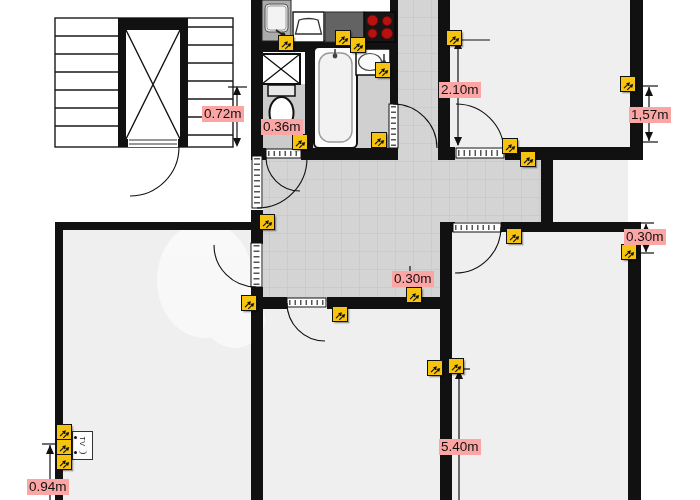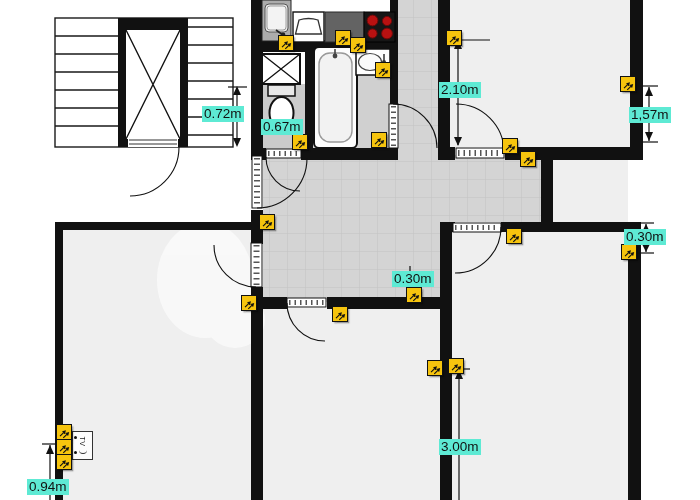--- a/index.html
+++ b/index.html
@@ -6,7 +6,7 @@
   #plan{position:relative;width:700px;height:500px;background:#ffffff;overflow:hidden;
         font-family:"Liberation Sans", sans-serif;}
   #plan svg.base{position:absolute;left:0;top:0;}
-  .dim-label{position:absolute;font-size:13.5px;color:#111;background:#5eead4;
+  .dim-label{position:absolute;font-size:13.5px;color:#111;background:#fca5a5;
              padding:0 2px;line-height:1.15;white-space:nowrap;z-index:6;}
   .marker{position:absolute;width:16px;height:16px;background:#f6c40e;border:1.6px solid #111;
           box-sizing:border-box;z-index:5;box-shadow:1.5px 1.5px 1.5px rgba(0,0,0,.35);

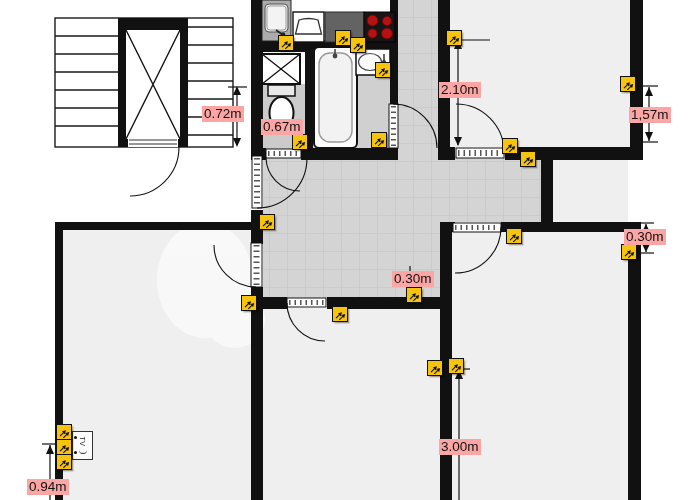--- a/index.html
+++ b/index.html
@@ -223,7 +223,7 @@
 </svg>
 
 <div class="dim-label" style="left:202px;top:106px;">0.72m</div>
-<div class="dim-label" style="left:261px;top:119px;">0.67m</div>
+<div class="dim-label" style="left:261px;top:119px;">0.36m</div>
 <div class="dim-label" style="left:439px;top:82px;">2.10m</div>
 <div class="dim-label" style="left:629px;top:107px;">1,57m</div>
 <div class="dim-label" style="left:392px;top:271px;">0.30m</div>

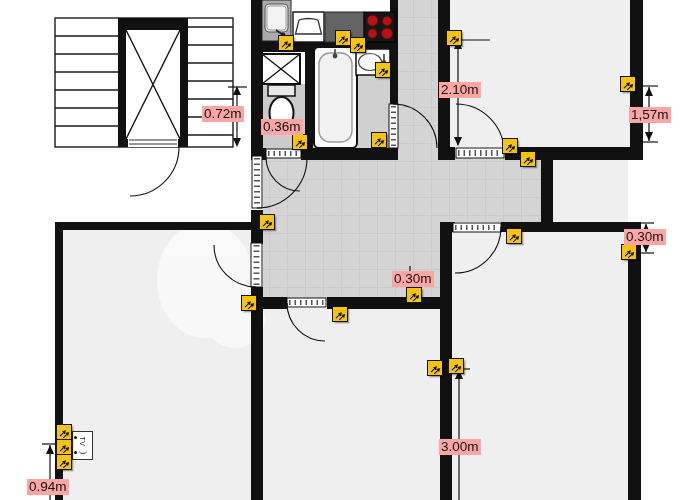--- a/index.html
+++ b/index.html
@@ -228,7 +228,7 @@
 <div class="dim-label" style="left:629px;top:107px;">1,57m</div>
 <div class="dim-label" style="left:392px;top:271px;">0.30m</div>
 <div class="dim-label" style="left:624px;top:229px;">0.30m</div>
-<div class="dim-label" style="left:439px;top:439px;">3.00m</div>
+<div class="dim-label" style="left:439px;top:439px;">5.40m</div>
 <div class="dim-label" style="left:27px;top:479px;">0.94m</div>
 
 <div id="tv-socket">

